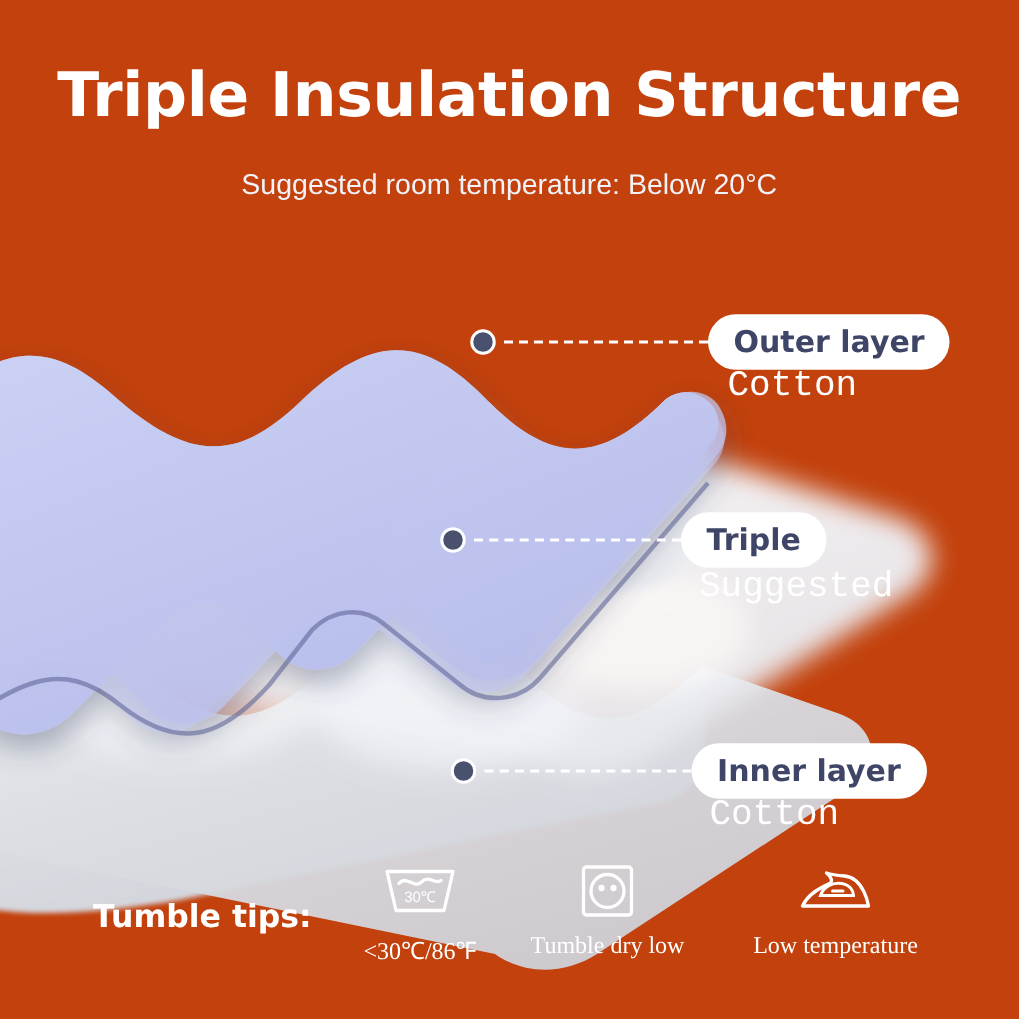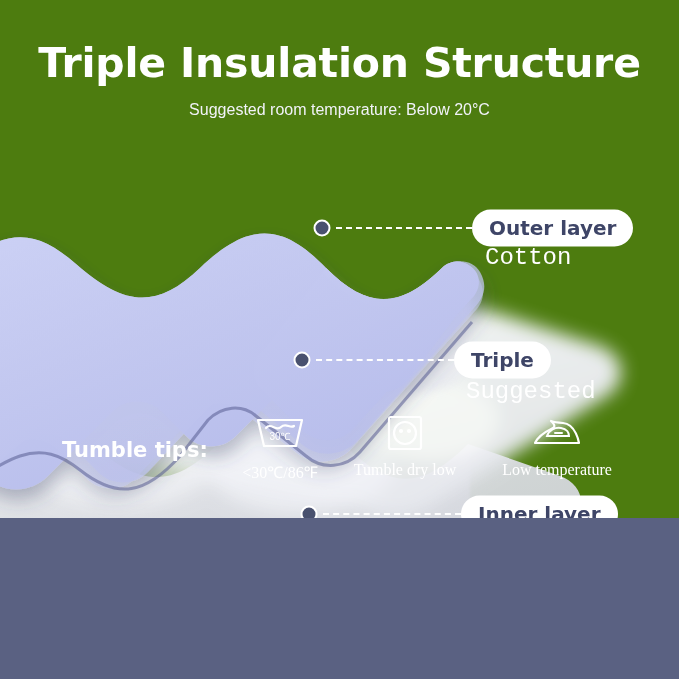--- a/index.html
+++ b/index.html
@@ -14,9 +14,9 @@
   #stage {
     position: relative;
     width: 679px;
-    height: 518px;
+    height: 679px;
     overflow: hidden;
-    background: #4d7c0f;
+    background: #c2410c;
   }
 
   

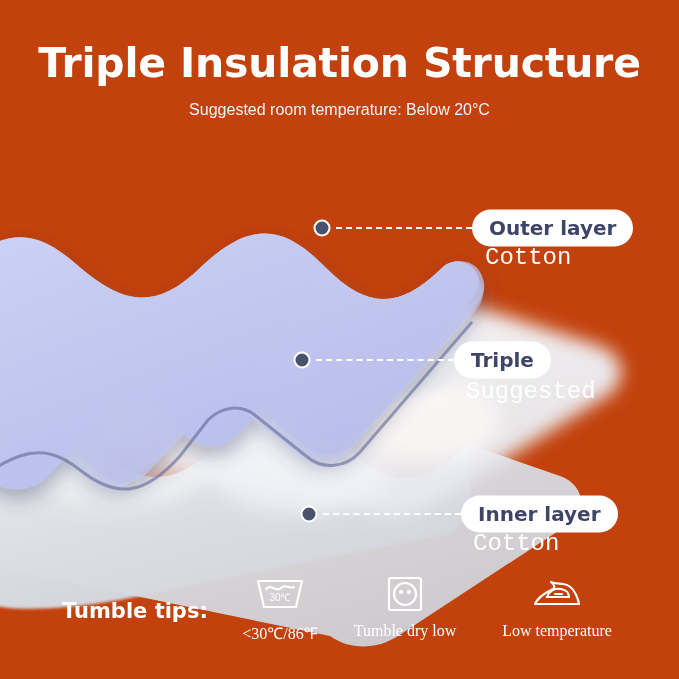--- a/index.html
+++ b/index.html
@@ -39,9 +39,9 @@
     font-family: "DejaVu Sans", sans-serif;
   }
   #subtitle {
-    margin: 4px;
+    margin: 16px;
     padding-top: 12px;
-    font-size: 16px;
+    font-size: 19px;
     font-weight: 400;
     color: #f2f3f9;
     font-family: "Liberation Sans", sans-serif;

